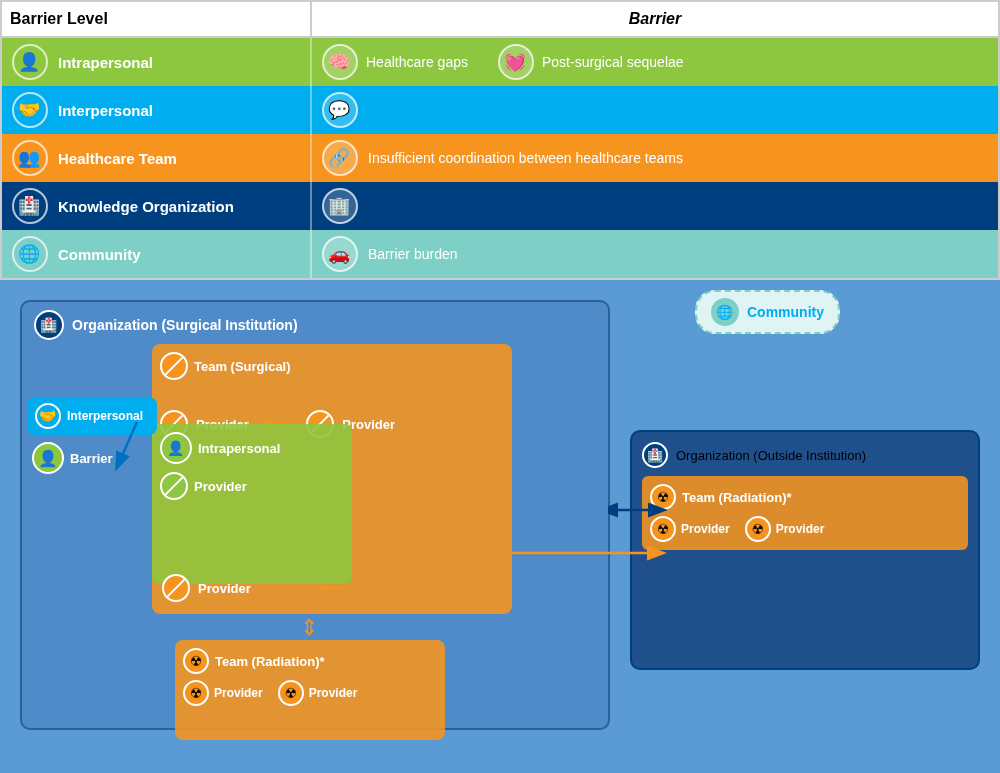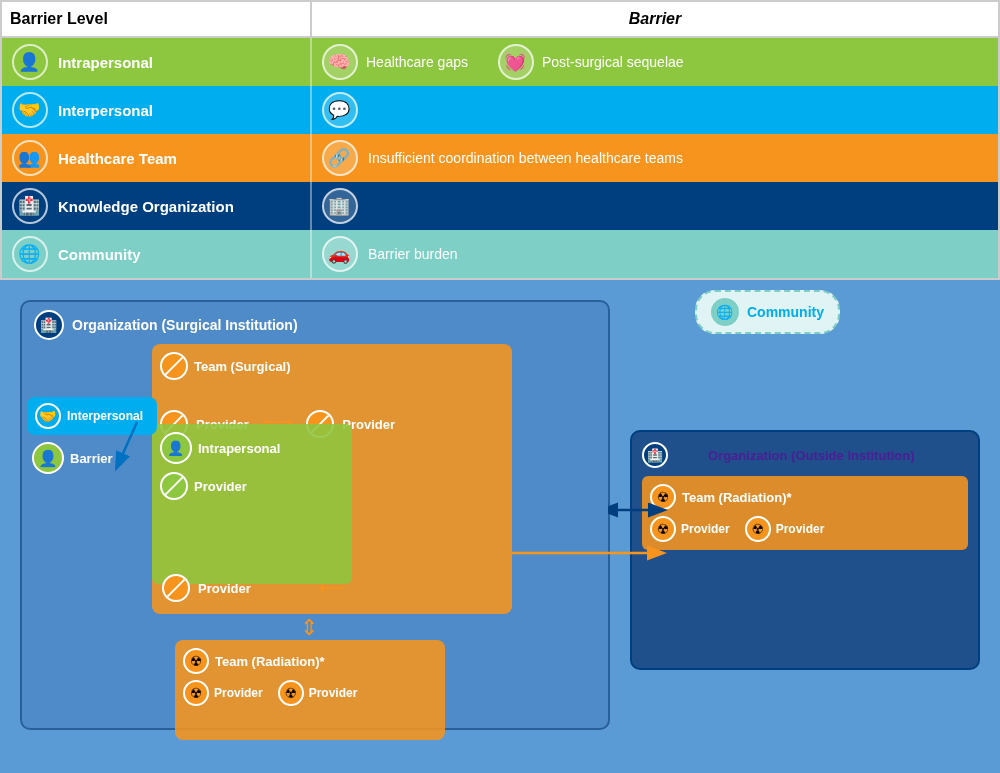--- a/index.html
+++ b/index.html
@@ -334,7 +334,7 @@
     <div style="position:absolute;right:0;top:130px;width:350px;height:240px;background:rgba(0,40,100,0.65);border:2.5px solid #003f7f;border-radius:10px;padding:10px;">
       <div style="display:flex;align-items:center;gap:8px;margin-bottom:8px;">
         <div class="icon-dark-circle" style="width:26px;height:26px;font-size:13px;">🏥</div>
-        <span style="font-weight:bold;font-size:13px;color:#4c1d95;margin-left:32px;">Organization (Outside Institution)</span>
+        <span style="font-weight:normal;font-size:13px;color:#000000;">Organization (Outside Institution)</span>
       </div>
 
       <div style="background:rgba(247,148,29,0.88);border-radius:6px;padding:8px;margin-bottom:8px;">

